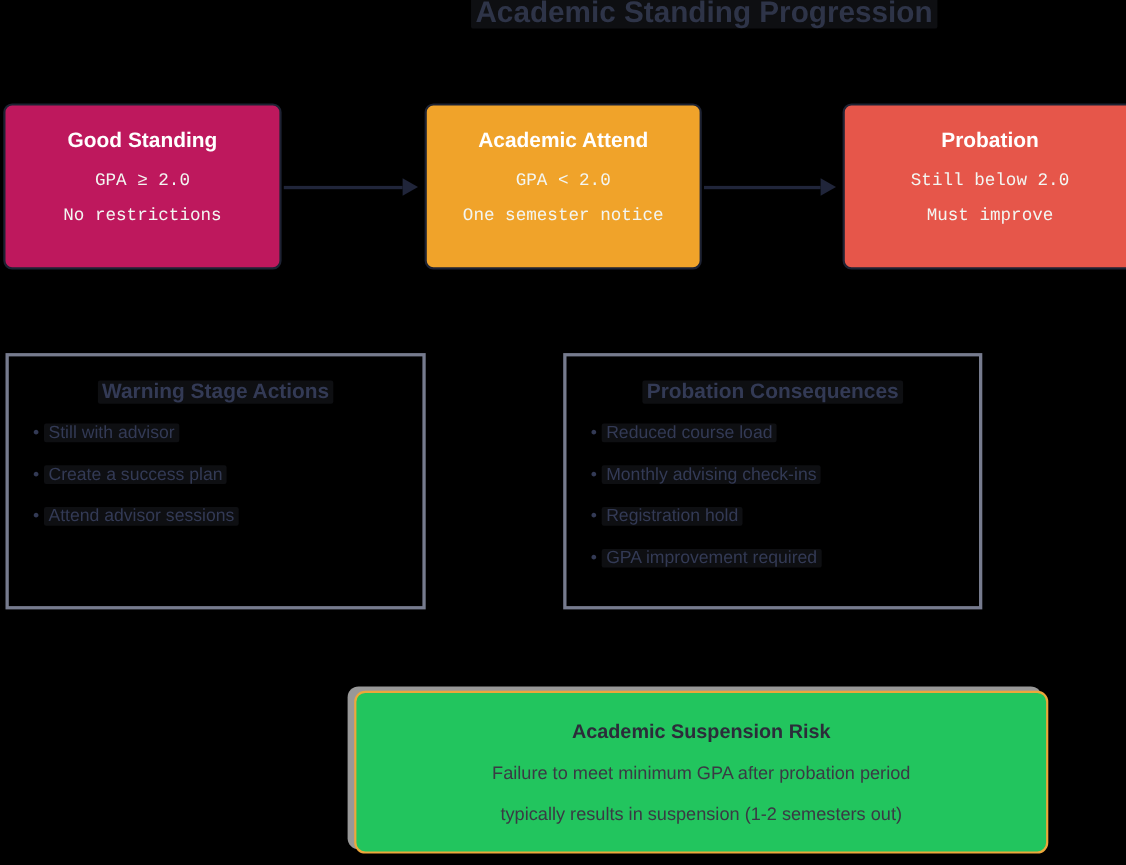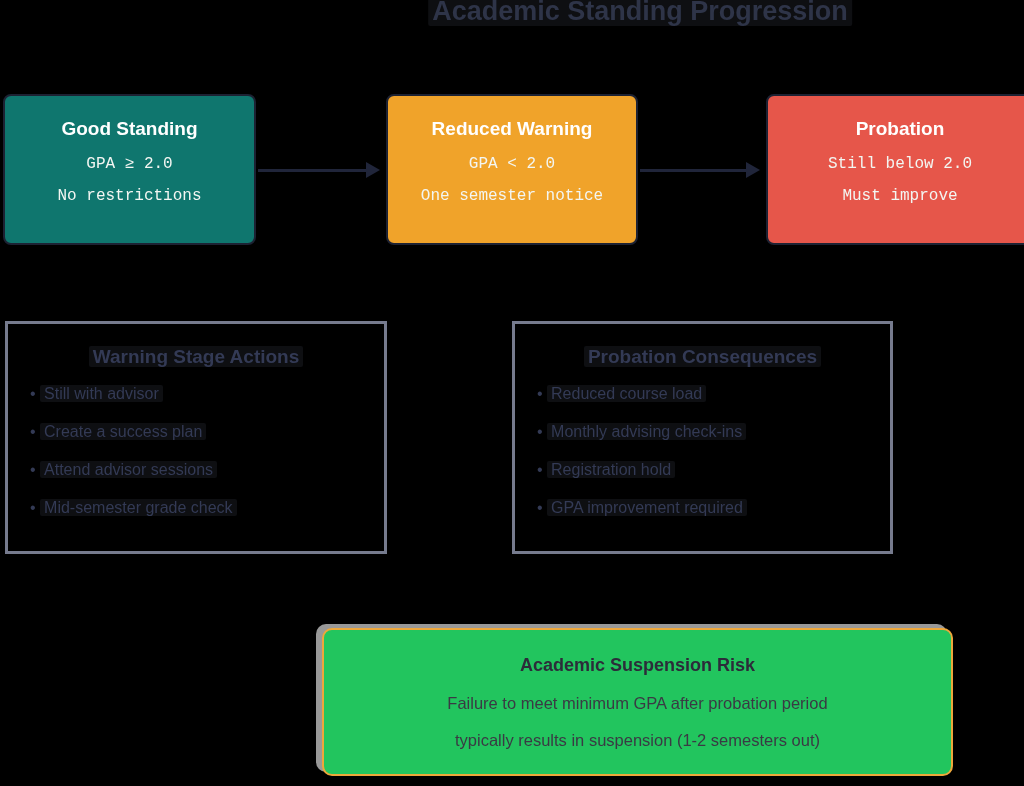--- a/index.html
+++ b/index.html
@@ -29,7 +29,7 @@
   .stage .stage-name{font-size:19px;font-weight:bold;margin:0 0 15px 0;}
   .stage .stage-line{font-size:16px;color:#f3f6f2;margin:0 0 14px 0;font-family:Liberation Mono, monospace;}
   .stage .stage-line:last-child{margin-bottom:16px;}
-  .stage-good{left:3px;width:253px;background:#0f766e;}
+  .stage-good{left:3px;width:253px;background:#be185d;}
   .stage-warning{left:386px;width:252px;background:#f0a32a;}
   .stage-probation{left:766px;width:268px;background:#e6564a;}
   

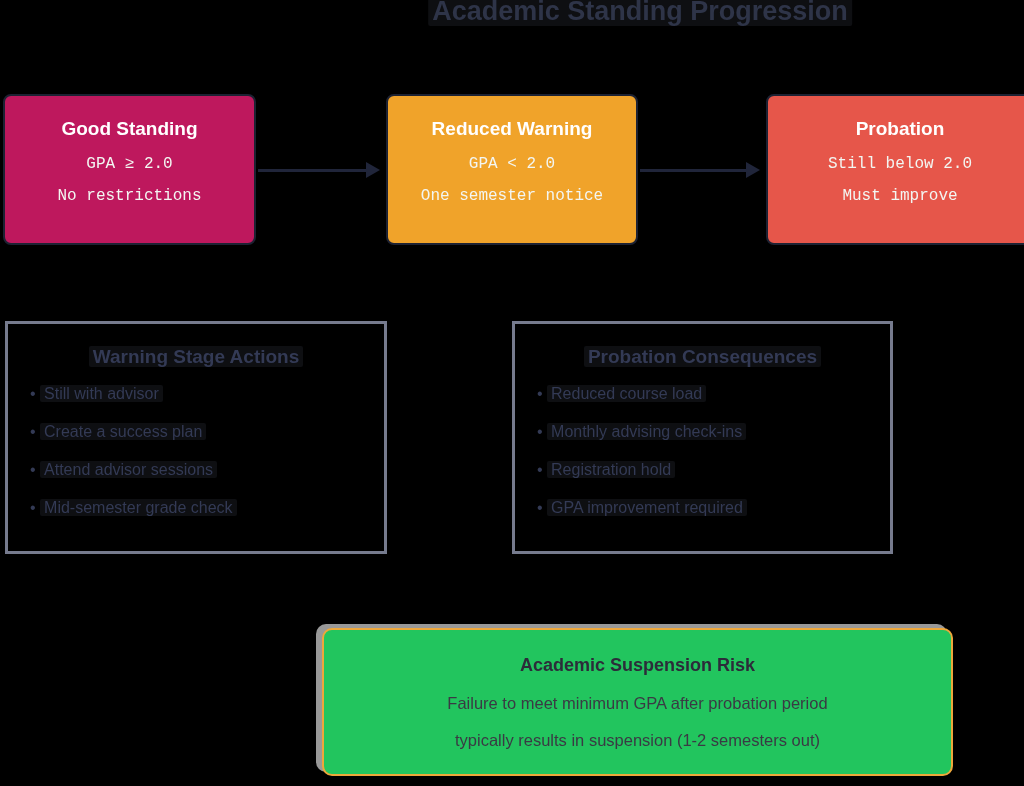--- a/index.html
+++ b/index.html
@@ -95,7 +95,7 @@
 <div class="flow-arrow flow-arrow-1"></div>
 
 <div class="stage stage-warning">
-  <div class="stage-name">Reduced Warning</div>
+  <div class="stage-name">Academic Attend</div>
   <div class="stage-line">GPA &lt; 2.0</div>
   <div class="stage-line">One semester notice</div>
 </div>

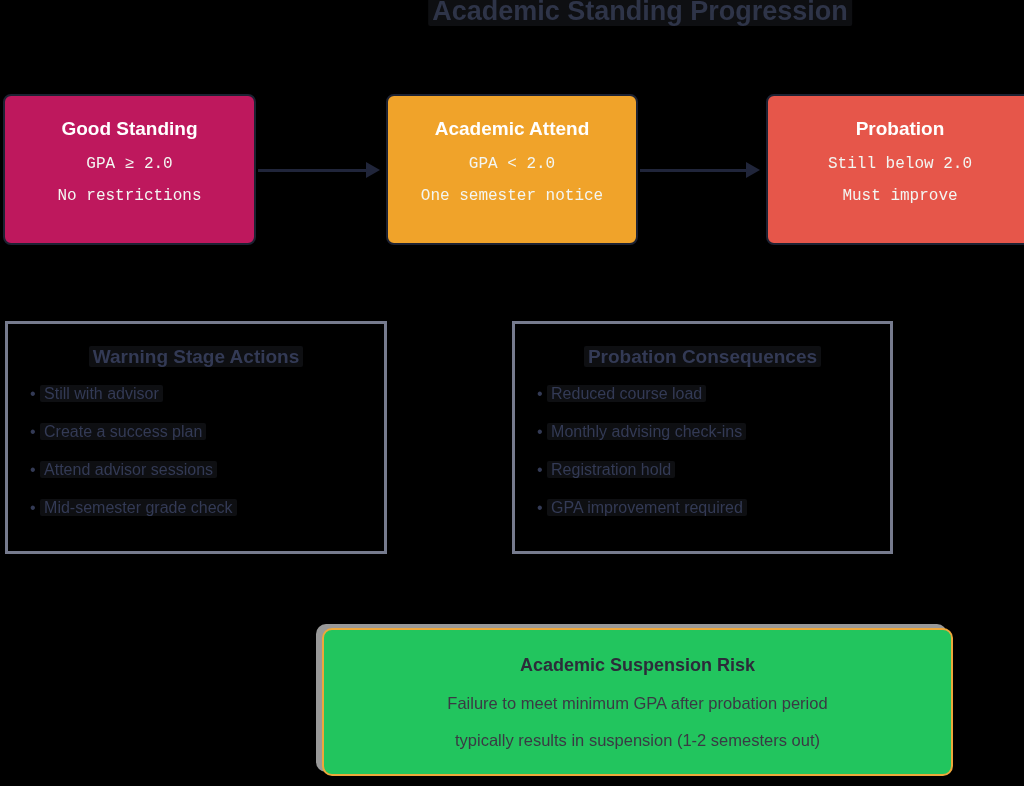--- a/index.html
+++ b/index.html
@@ -116,7 +116,6 @@
     <li><span class="dim-chip">Still with advisor</span></li>
     <li><span class="dim-chip">Create a success plan</span></li>
     <li><span class="dim-chip">Attend advisor sessions</span></li>
-    <li><span class="dim-chip">Mid-semester grade check</span></li>
   </ul>
 </div>
 

